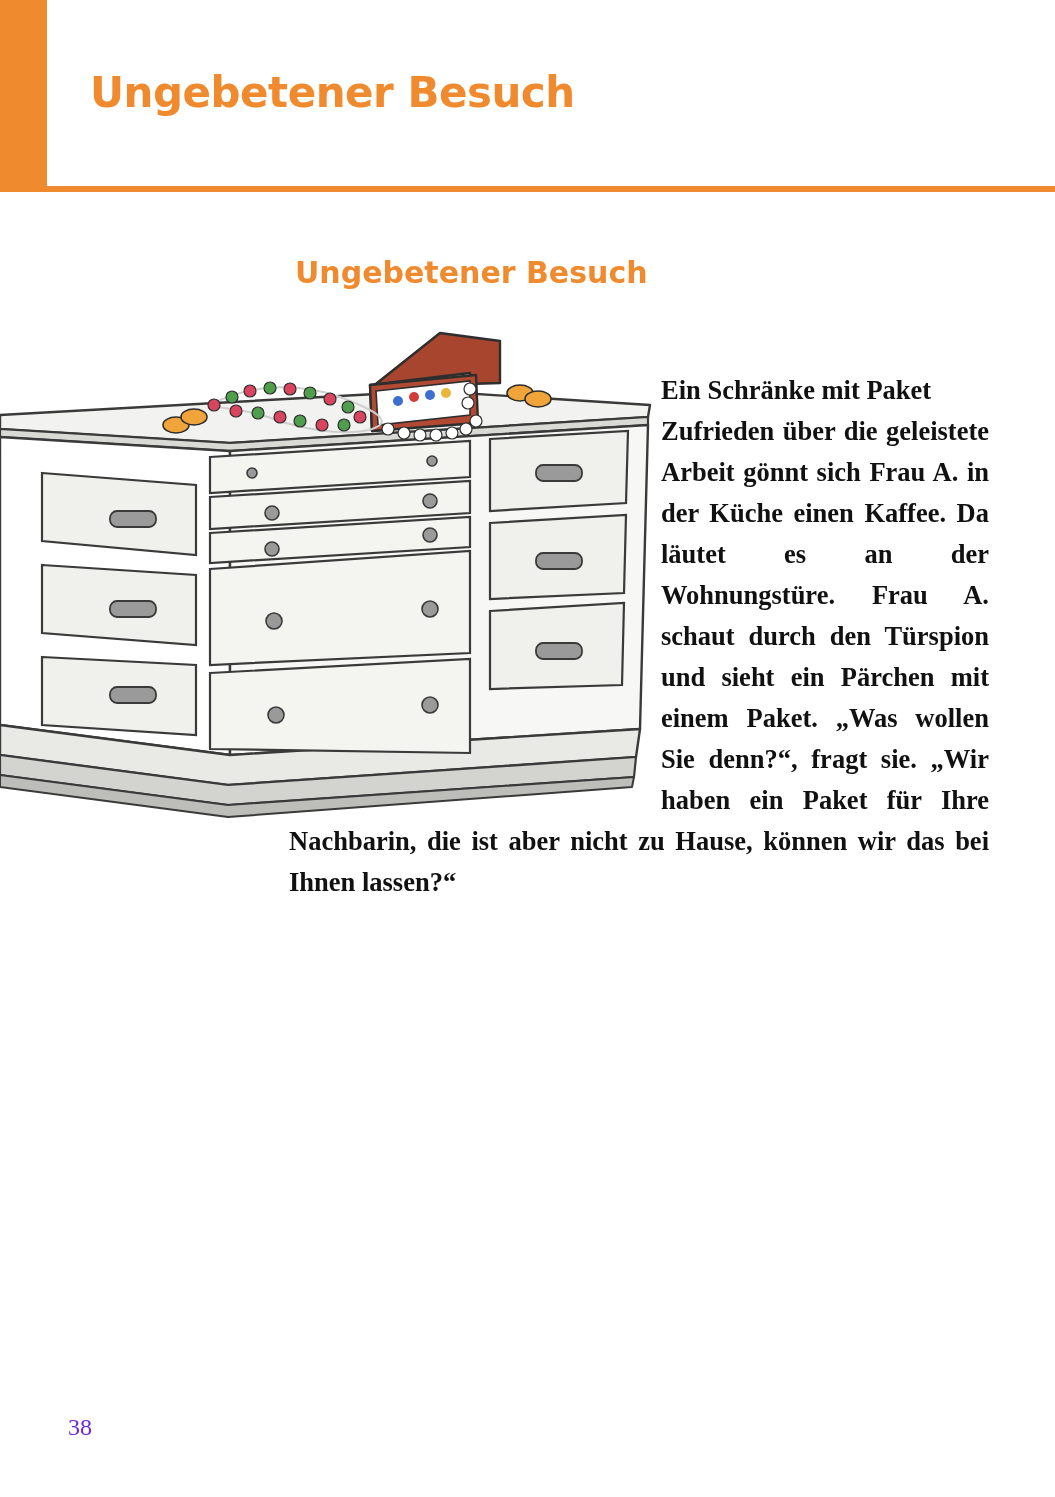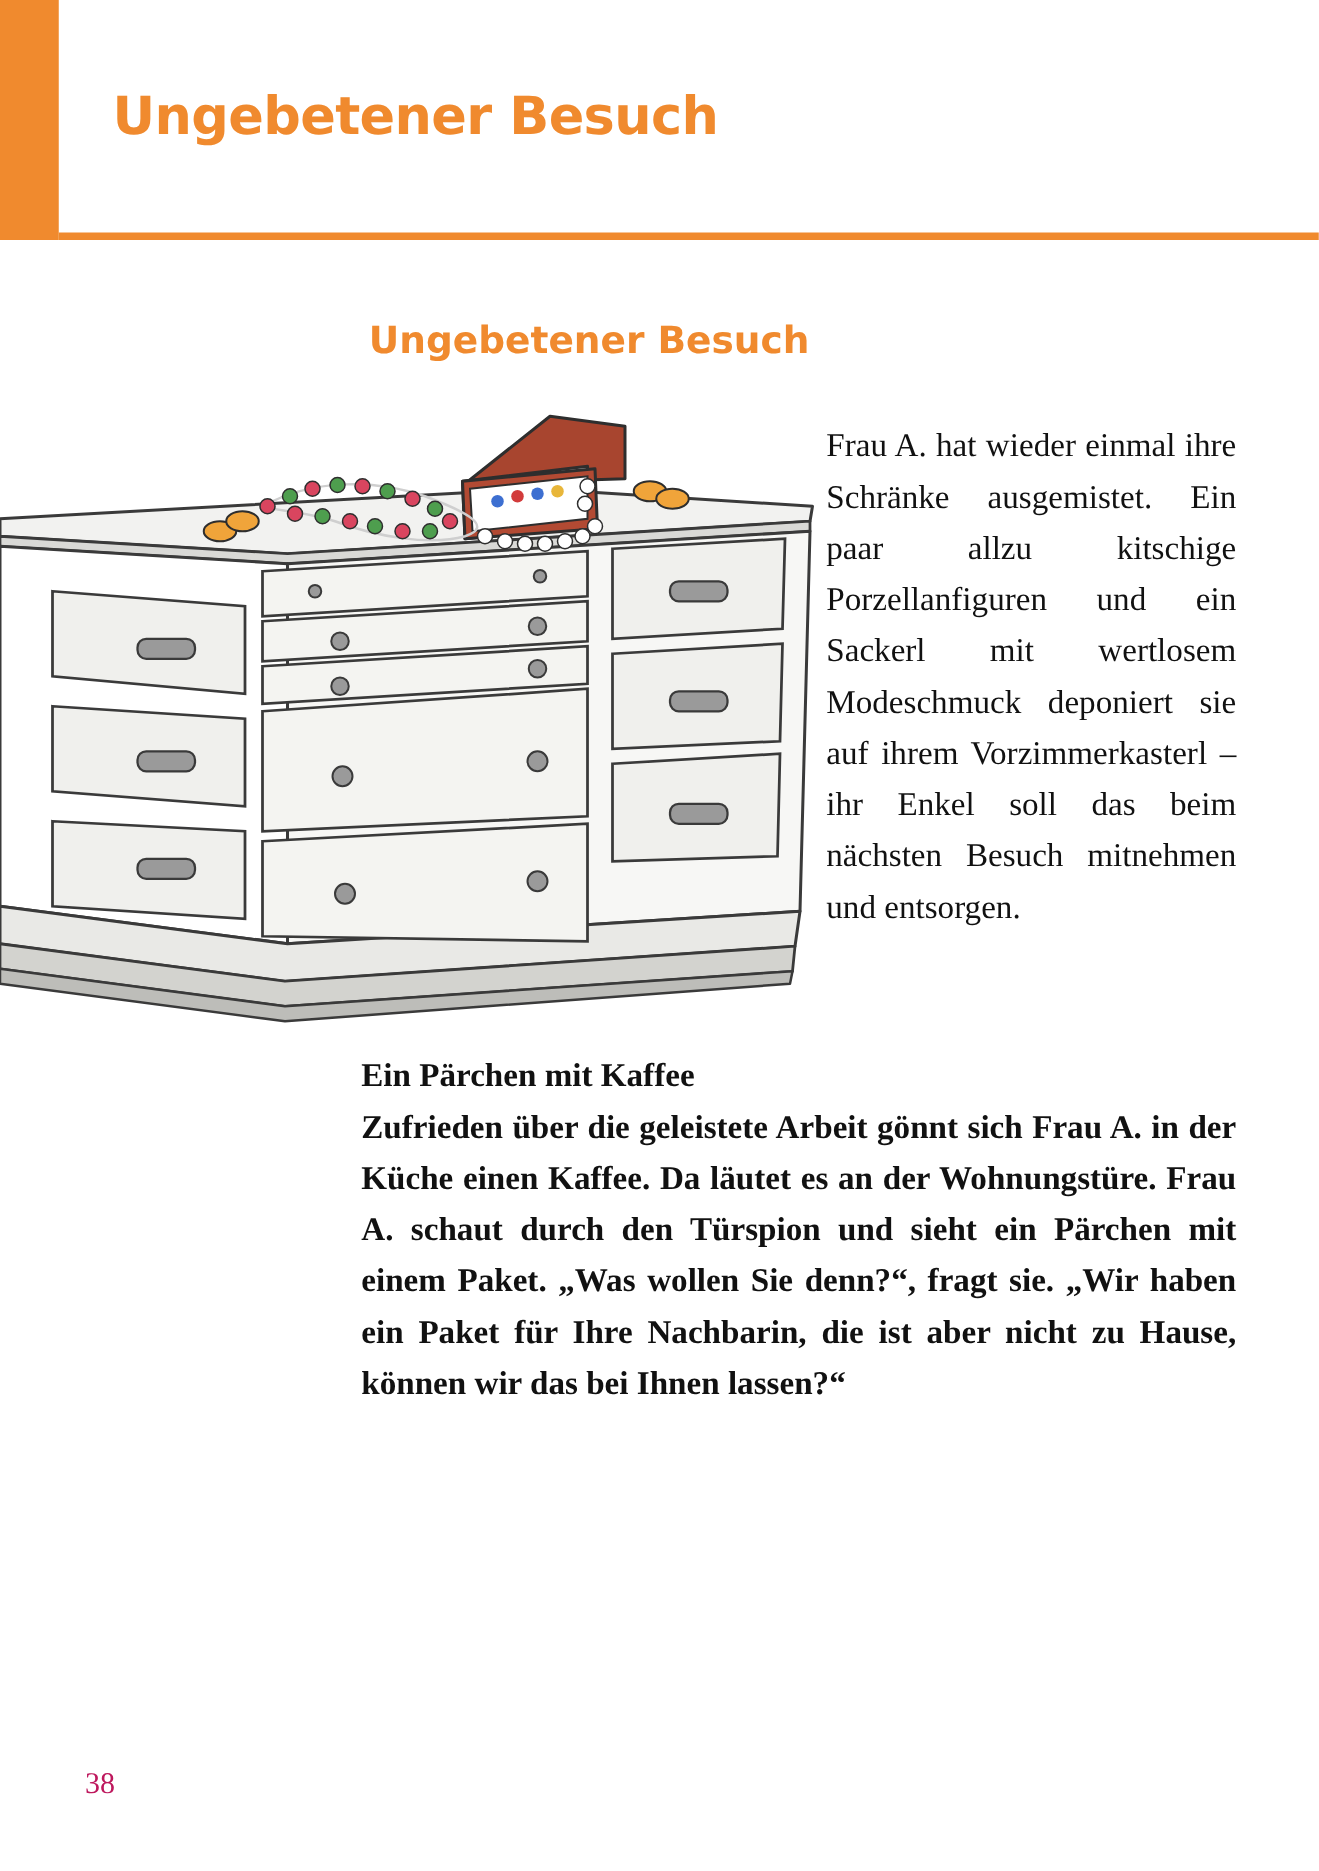--- a/index.html
+++ b/index.html
@@ -226,7 +226,6 @@
 
 <div class="article">
   <div class="float-img"></div>
-  <p class="lead">Frau A. hat wieder einmal ihre Schränke ausgemistet. Ein paar allzu kitschige Porzellanfiguren und ein Sackerl mit wertlosem Modeschmuck deponiert sie auf ihrem Vorzimmerkasterl – ihr Enkel soll das beim nächsten Besuch mitnehmen und entsorgen.</p>
   <p class="subhead">Ein Pärchen mit Kaffee</p>
   <p class="body2">Zufrieden über die geleistete Arbeit gönnt sich Frau A. in der Küche einen Kaffee. Da läutet es an der Wohnungstüre. Frau A. schaut durch den Türspion und sieht ein Pärchen mit einem Paket. „Was wollen Sie denn?“, fragt sie. „Wir haben ein Paket für Ihre Nachbarin, die ist aber nicht zu Hause, können wir das bei Ihnen lassen?“</p>
 </div>

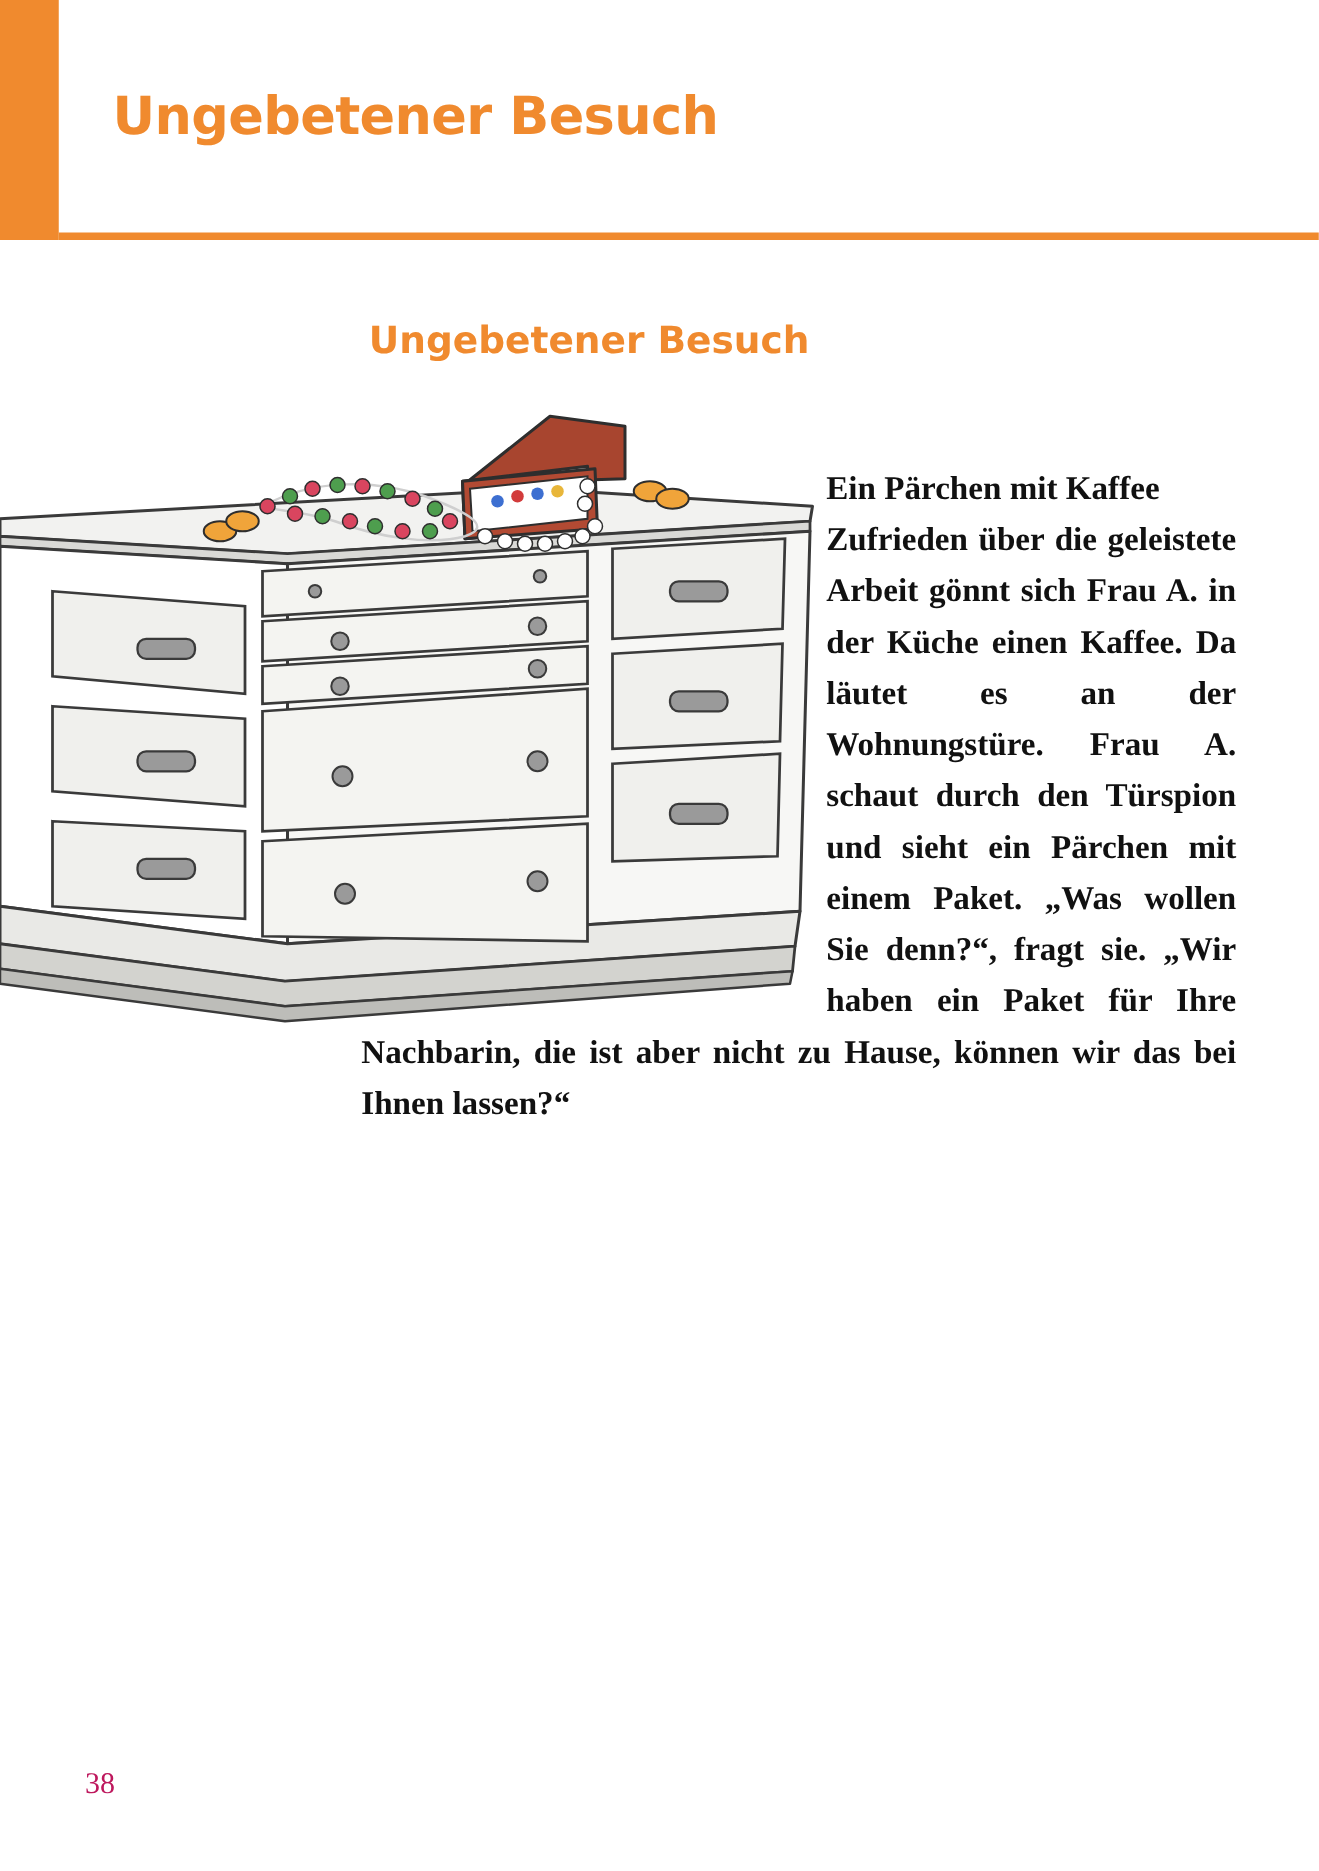--- a/index.html
+++ b/index.html
@@ -226,7 +226,7 @@
 
 <div class="article">
   <div class="float-img"></div>
-  <p class="subhead">Ein Pärchen mit Kaffee</p>
+  <p class="subhead">Ein Schränke mit Paket</p>
   <p class="body2">Zufrieden über die geleistete Arbeit gönnt sich Frau A. in der Küche einen Kaffee. Da läutet es an der Wohnungstüre. Frau A. schaut durch den Türspion und sieht ein Pärchen mit einem Paket. „Was wollen Sie denn?“, fragt sie. „Wir haben ein Paket für Ihre Nachbarin, die ist aber nicht zu Hause, können wir das bei Ihnen lassen?“</p>
 </div>
 

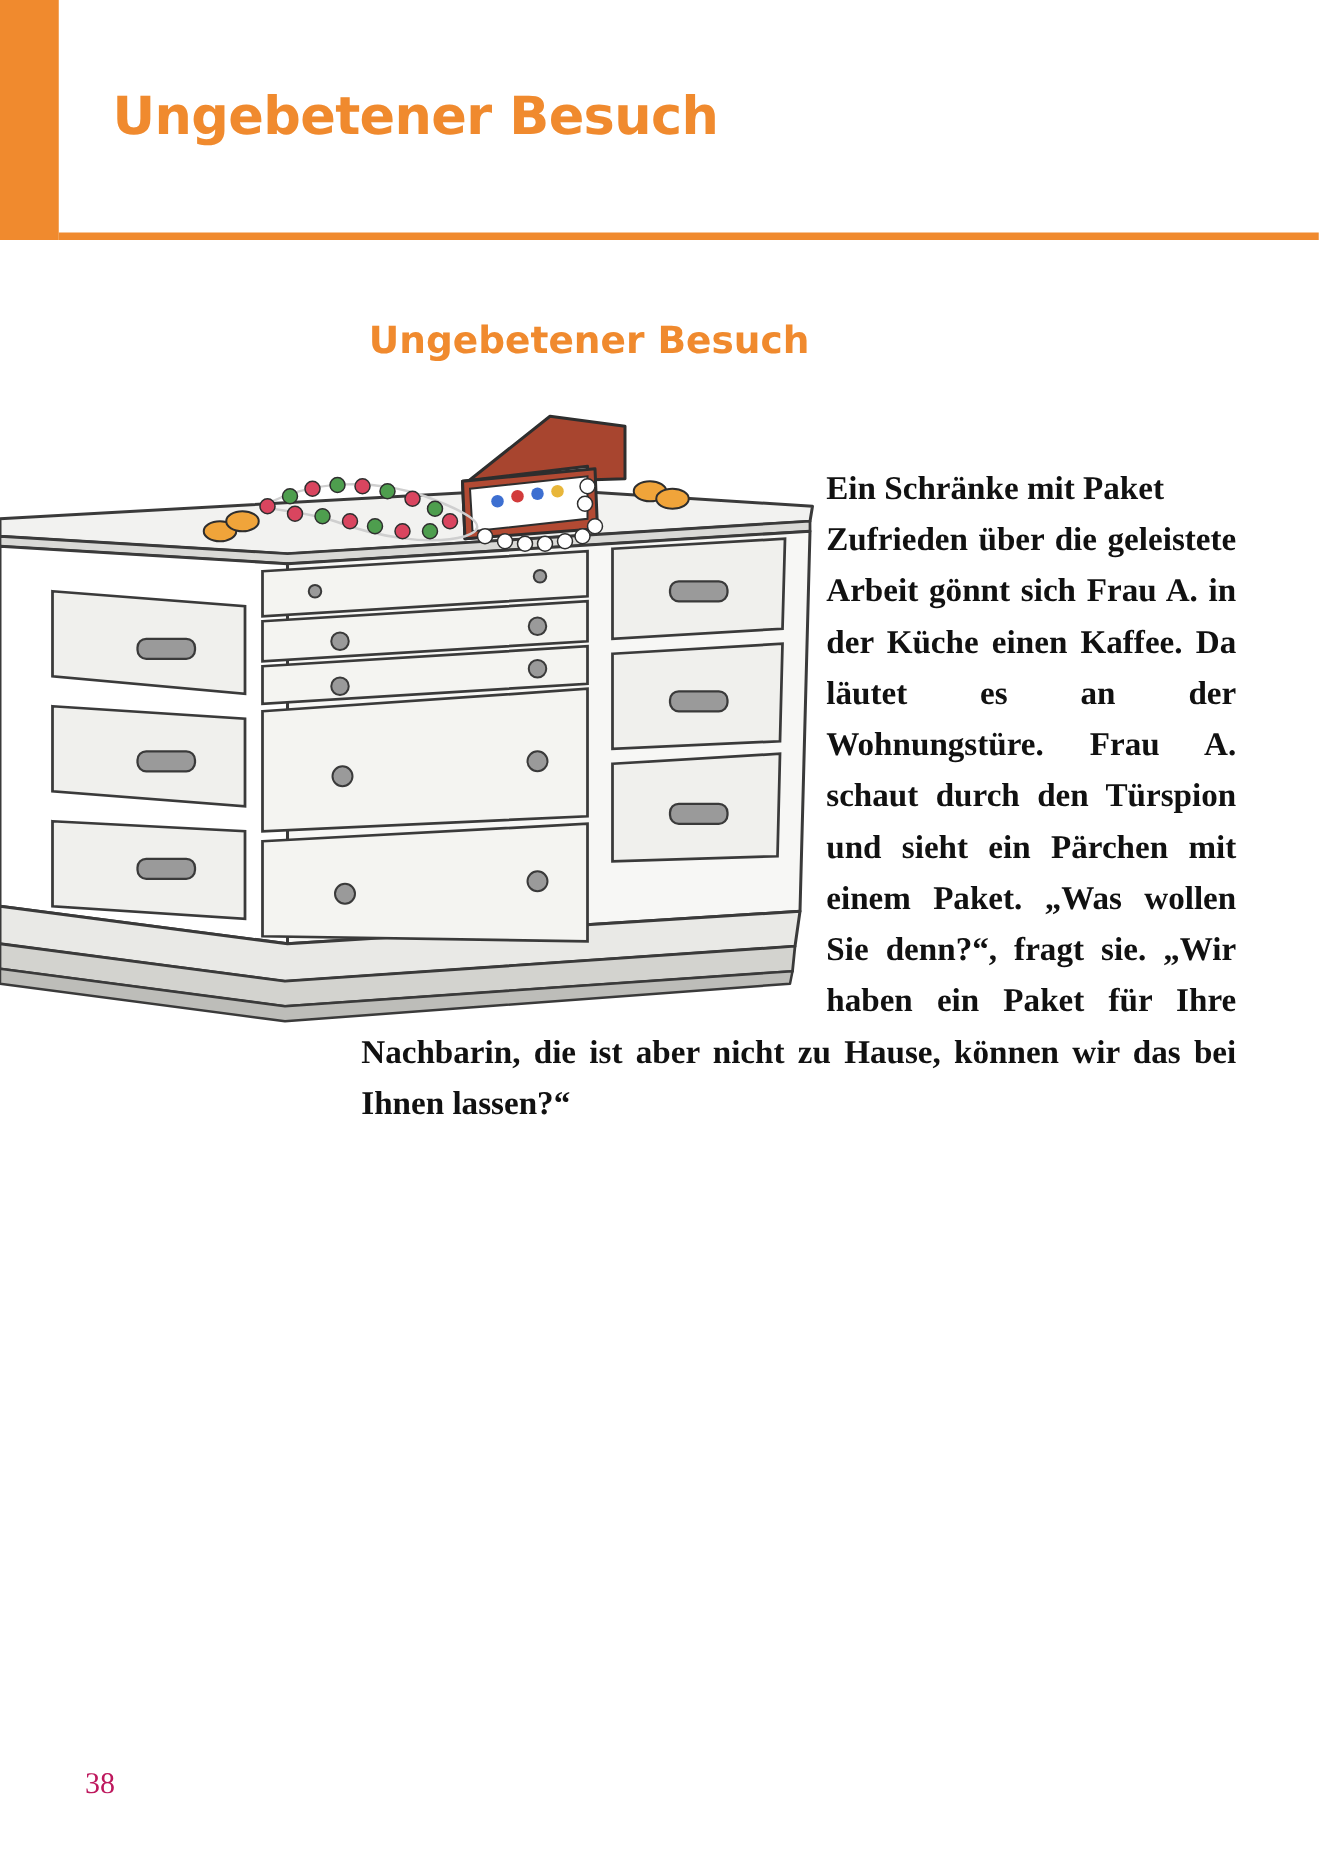--- a/index.html
+++ b/index.html
@@ -102,7 +102,7 @@
     left: 68px;
     top: 1414px;
     font-size: 24px;
-    color: #be185d;
+    color: #6d28d9;
   }
 </style>
 </head>

